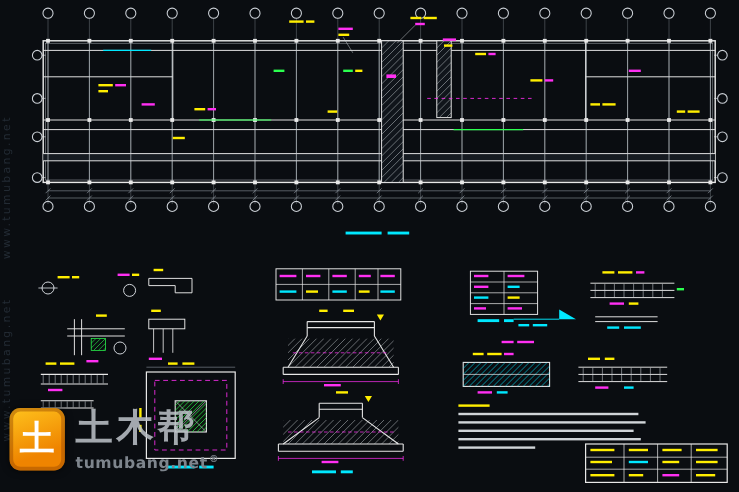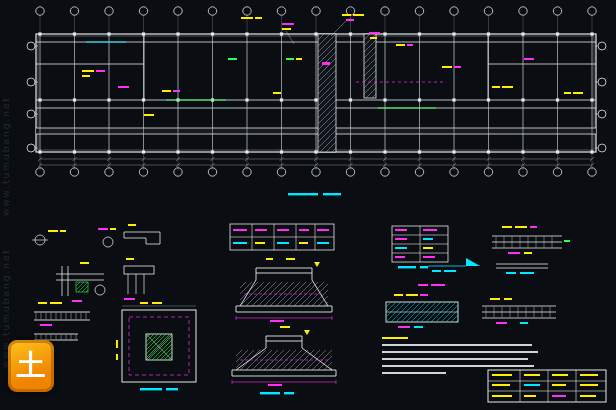--- a/index.html
+++ b/index.html
@@ -653,6 +653,12 @@
     <div class="logo-badge">
       <span>土</span>
     </div>
+    <div class="logo-texts">
+      <div class="logo-brand">土木帮</div>
+      <div class="logo-domain">
+        <span>tumubang.net</span><span class="reg">®</span>
+      </div>
+    </div>
   </div>
 </div>
 

